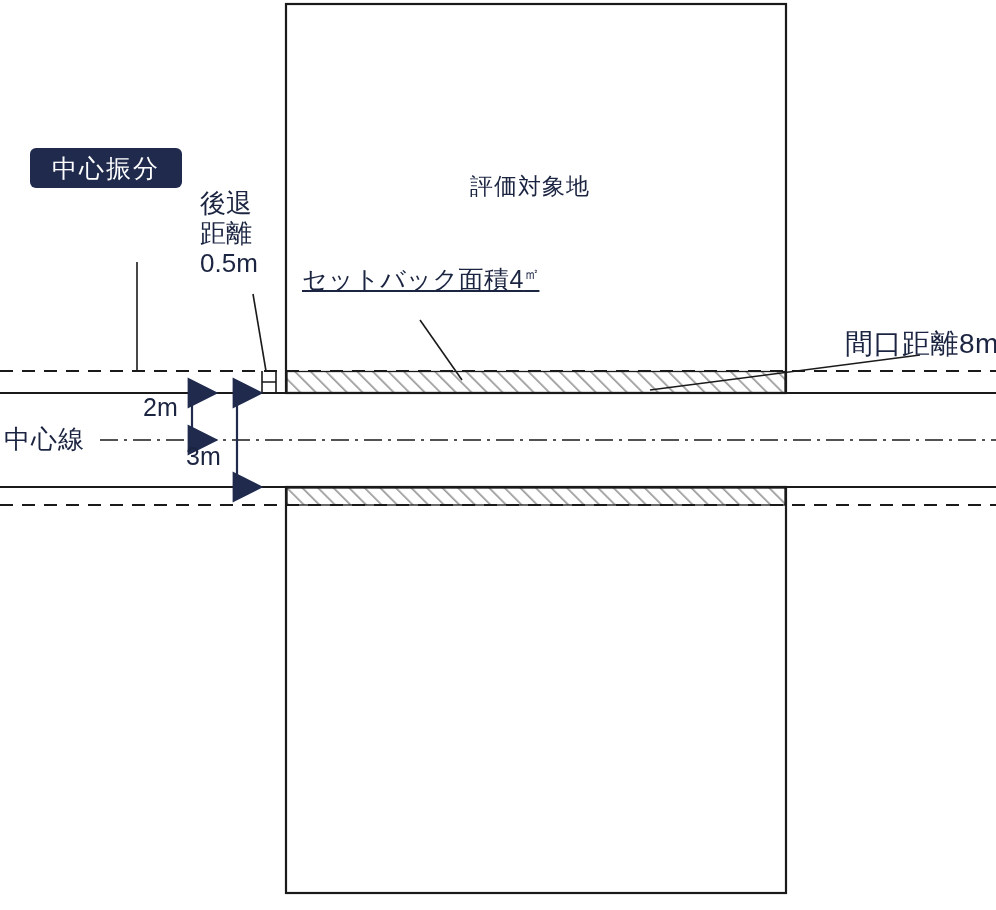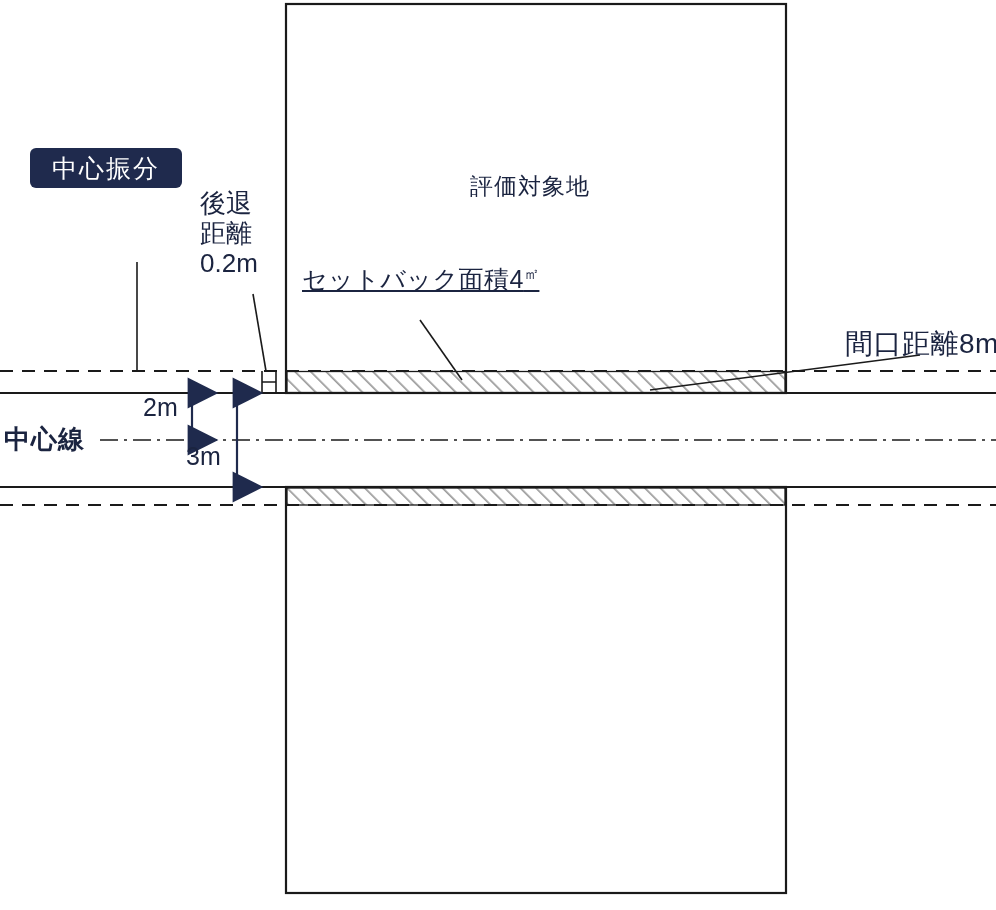--- a/index.html
+++ b/index.html
@@ -101,7 +101,7 @@
   <div class="badge badge-main">中心振分</div>
 
 
-  <div class="lbl t-kotai"><span>後退</span><br><span>距離</span><br><span>0.2m</span></div>
+  <div class="lbl t-kotai"><span>後退</span><br><span>距離</span><br><span>0.5m</span></div>
 
   <div class="lbl t-hyouka">評価対象地</div>
 

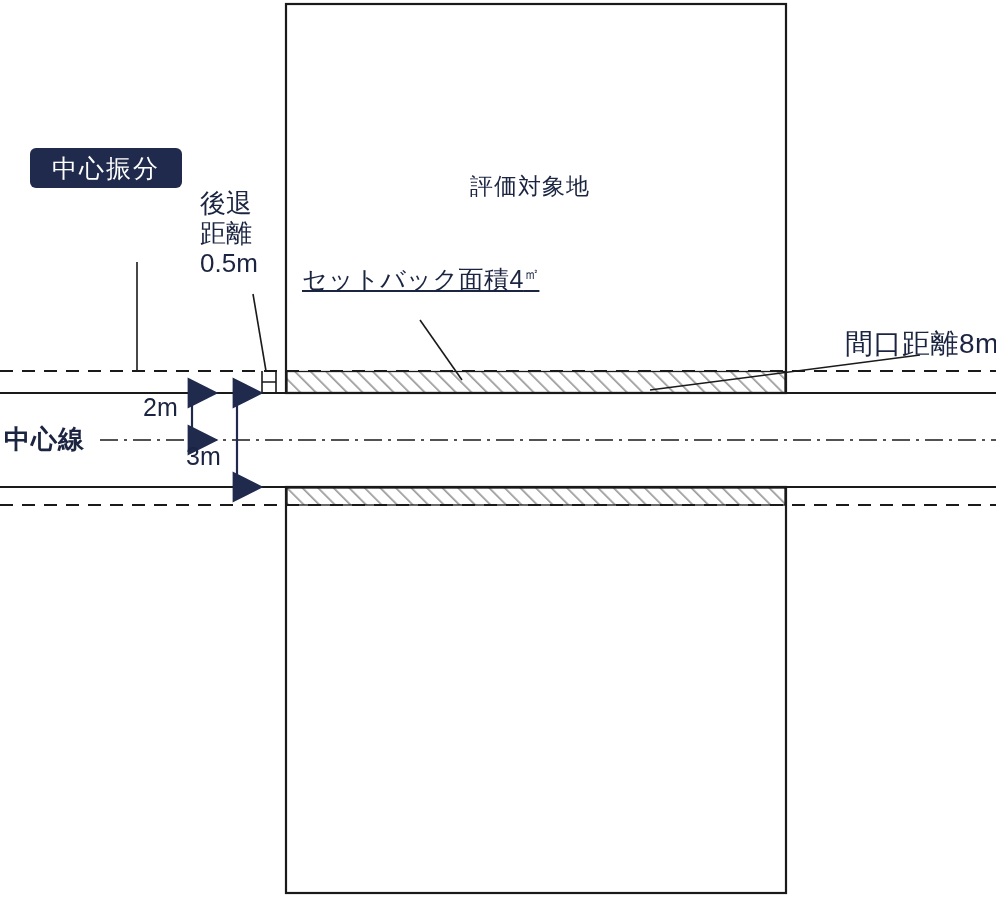--- a/index.html
+++ b/index.html
@@ -45,7 +45,7 @@
   .t-hyouka      { left: 470px; top: 173px; font-size: 23px; letter-spacing: 1px; }
   .t-sbarea      { left: 302px; top: 265px; font-size: 25px; letter-spacing: 0.5px; text-decoration: underline; }
   .t-maguchi     { left: 845px; top: 311px; font-size: 28px; letter-spacing: 0.5px; margin-top: 17px; }
-  .t-chushinsen  { left: 4px;   top: 424px; font-size: 26px; letter-spacing: 1px; font-weight: bold; }
+  .t-chushinsen  { left: 4px;   top: 424px; font-size: 26px; letter-spacing: 1px; }
   .t-road        { left: 398px; top: 422px; font-size: 25px; letter-spacing: 0.5px; }
   .t-2m          { left: 143px; top: 393px; font-size: 25px; }
   .t-3m          { left: 186px; top: 442px; font-size: 25px; }

